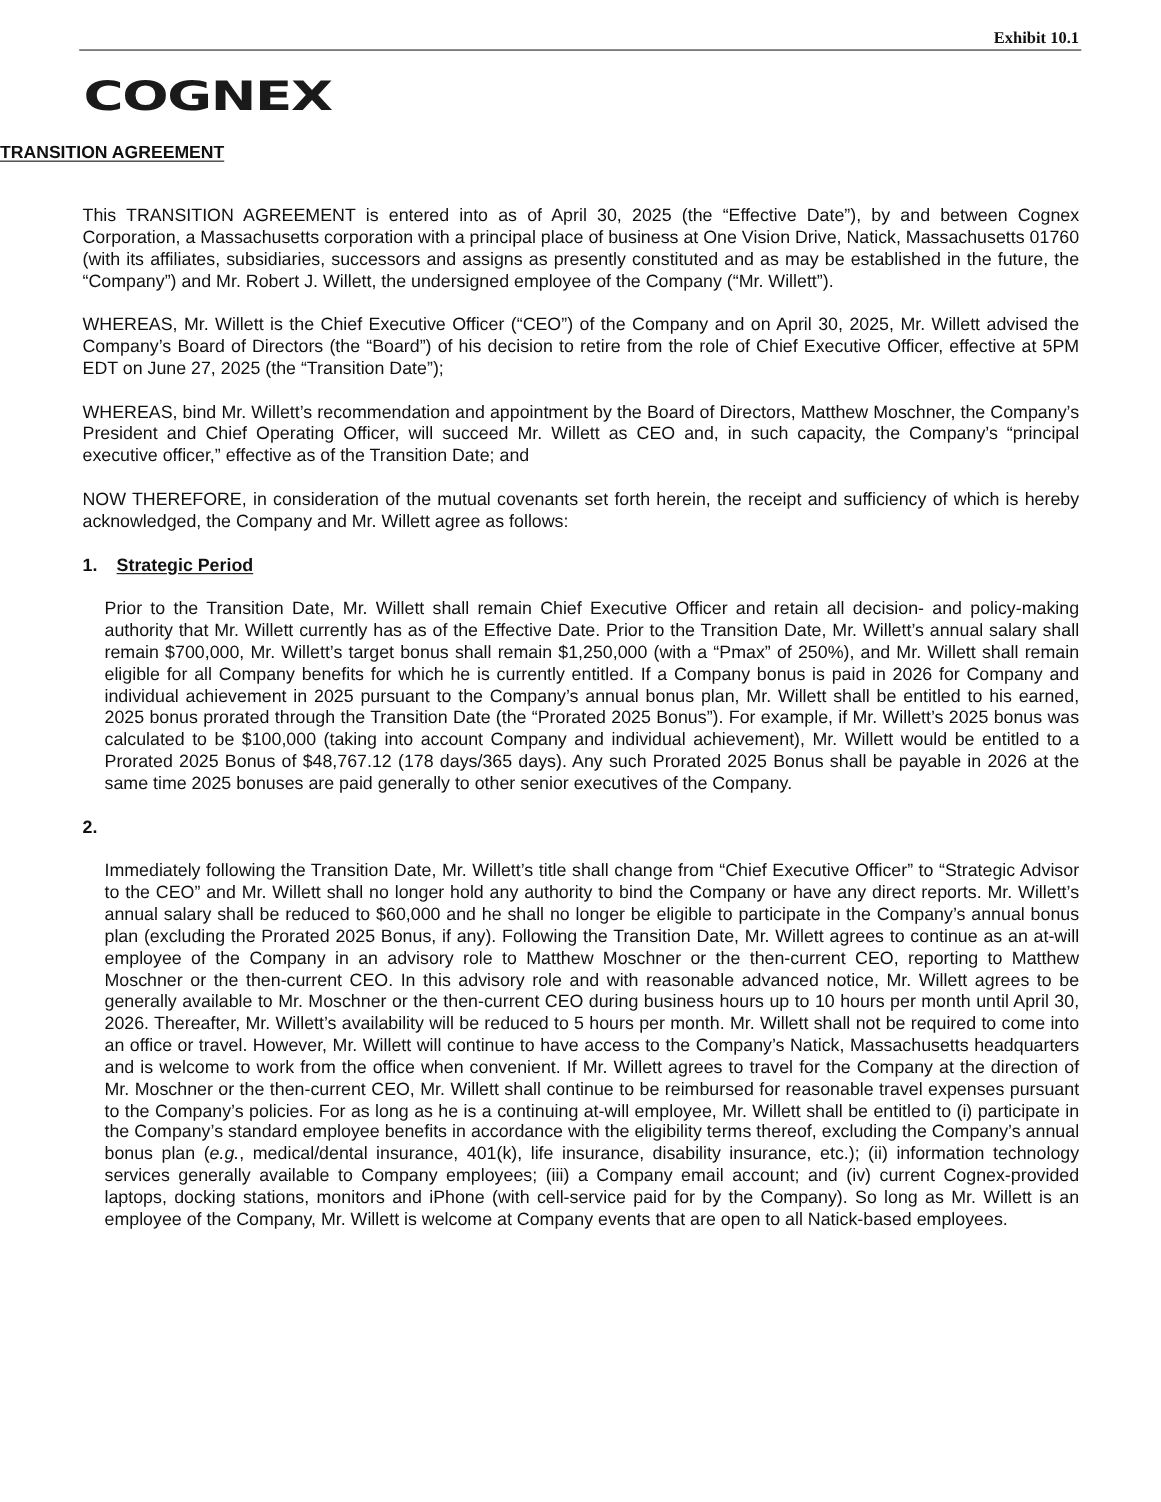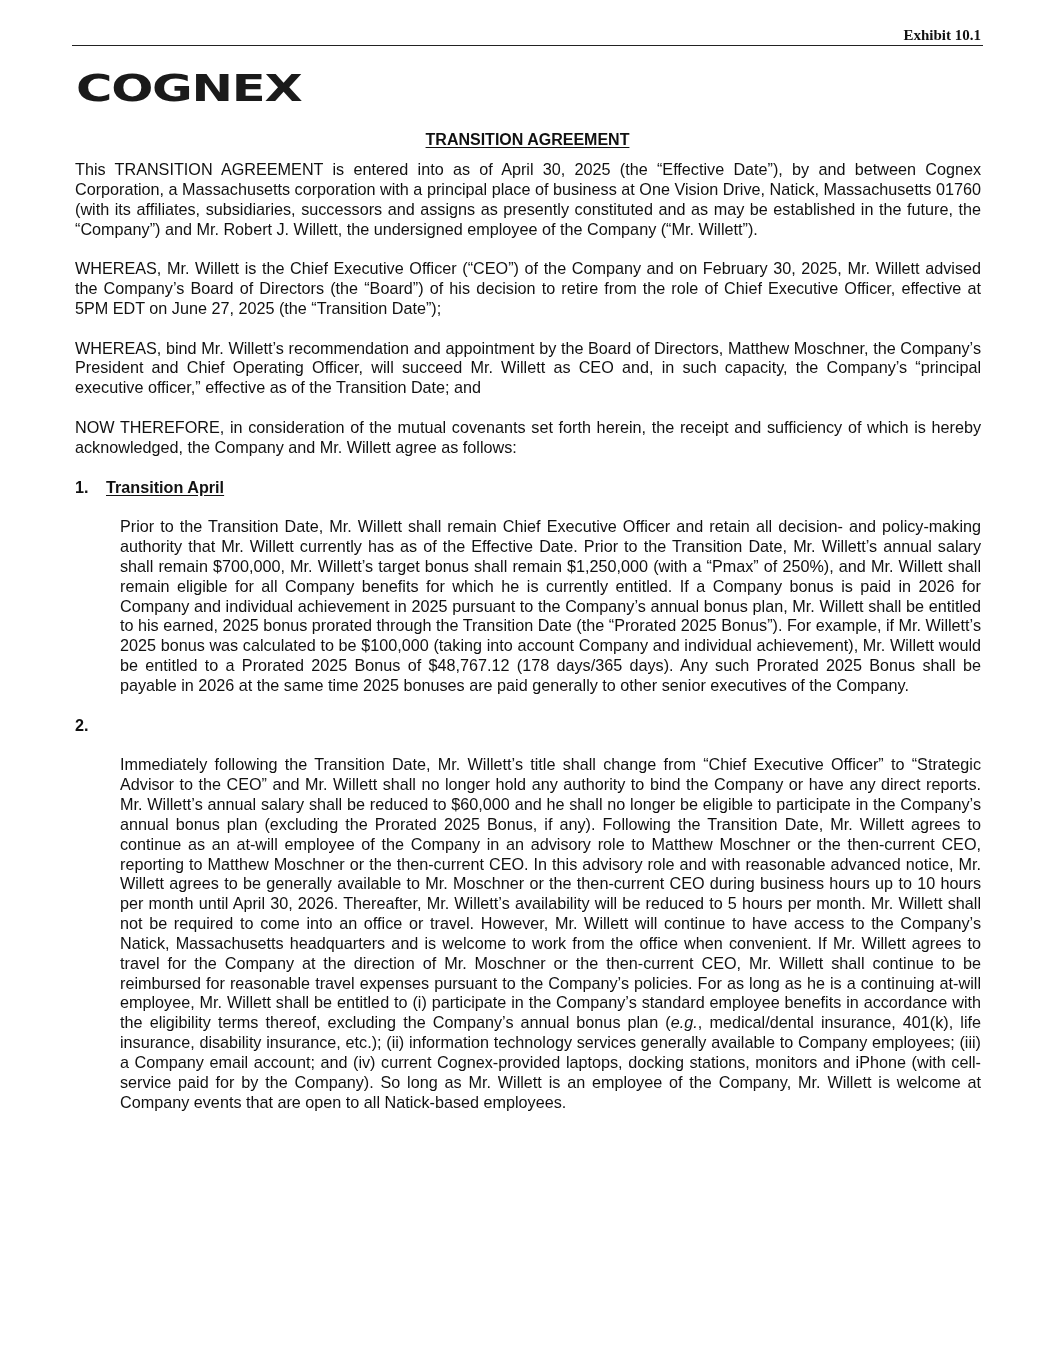--- a/index.html
+++ b/index.html
@@ -19,7 +19,7 @@
     line-height: 40px;
   }
   .title {
-    position: absolute; left: 0; width: 1055px; top: 131px; text-align: center;
+    position: absolute; left: 0; width: 1055px; top: 131px; 
     font-family: "Liberation Sans", sans-serif; font-weight: bold; font-size: 16px;
   }
   .title span { text-decoration: underline; text-underline-offset: 2px; }

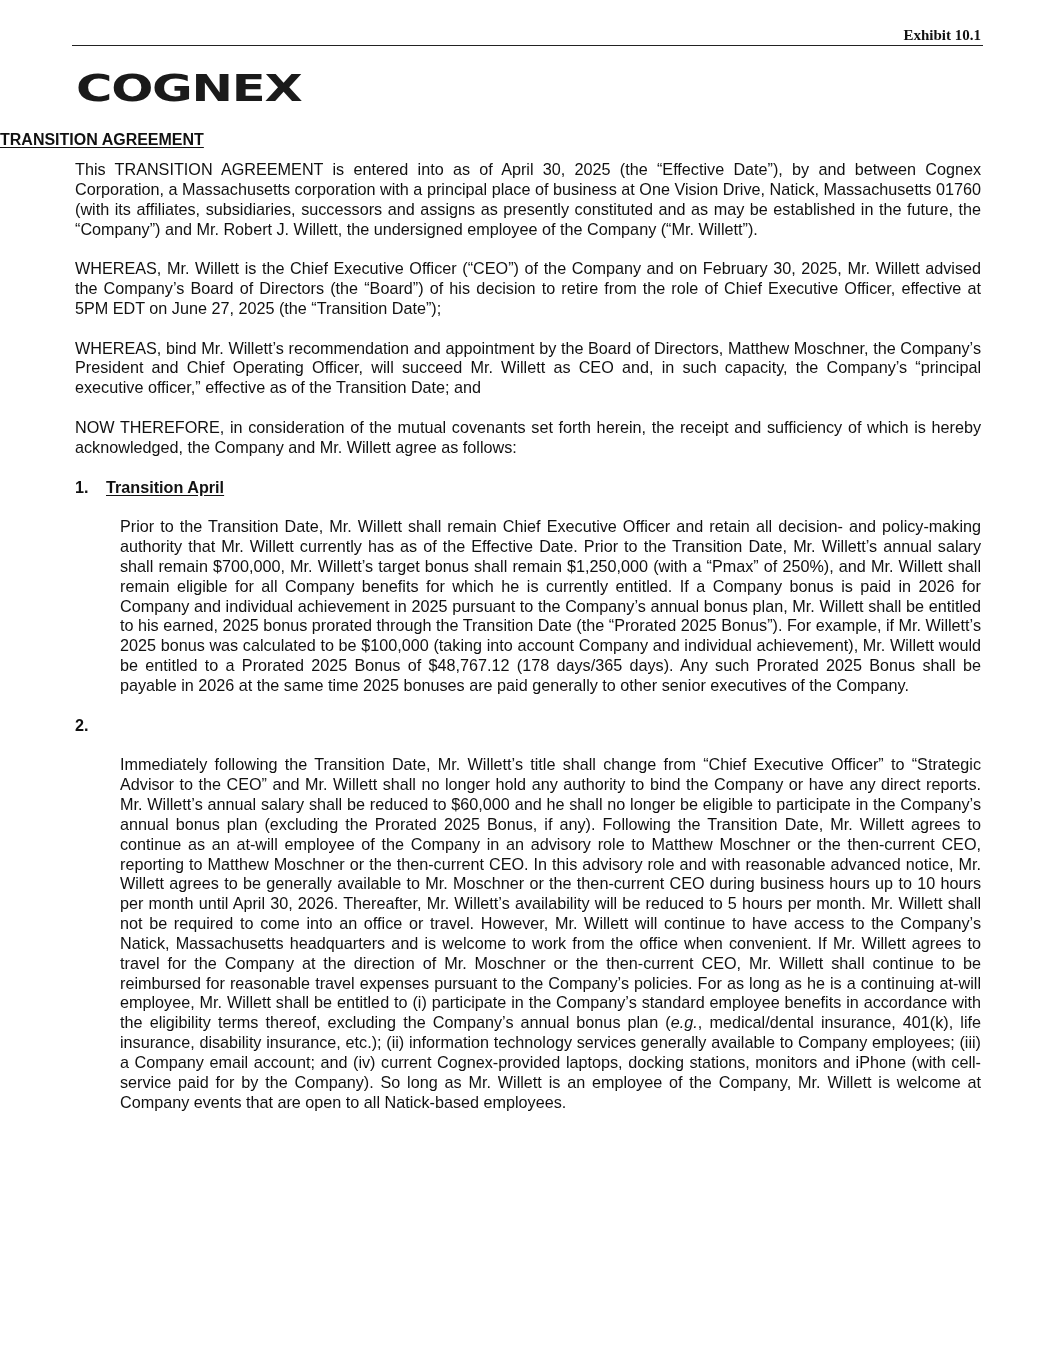--- a/index.html
+++ b/index.html
@@ -24,7 +24,7 @@
   }
   .title span { text-decoration: underline; text-underline-offset: 2px; }
   .body {
-    position: absolute; left: 75px; width: 906px; top: 160px;
+    position: absolute; left: 75px; width: 906px; top: 187px;
     font-family: "Liberation Sans", sans-serif; font-size: 16.2px; line-height: 19.85px;
   }
   p { margin: 0 0 19.85px 0; text-align: justify; }

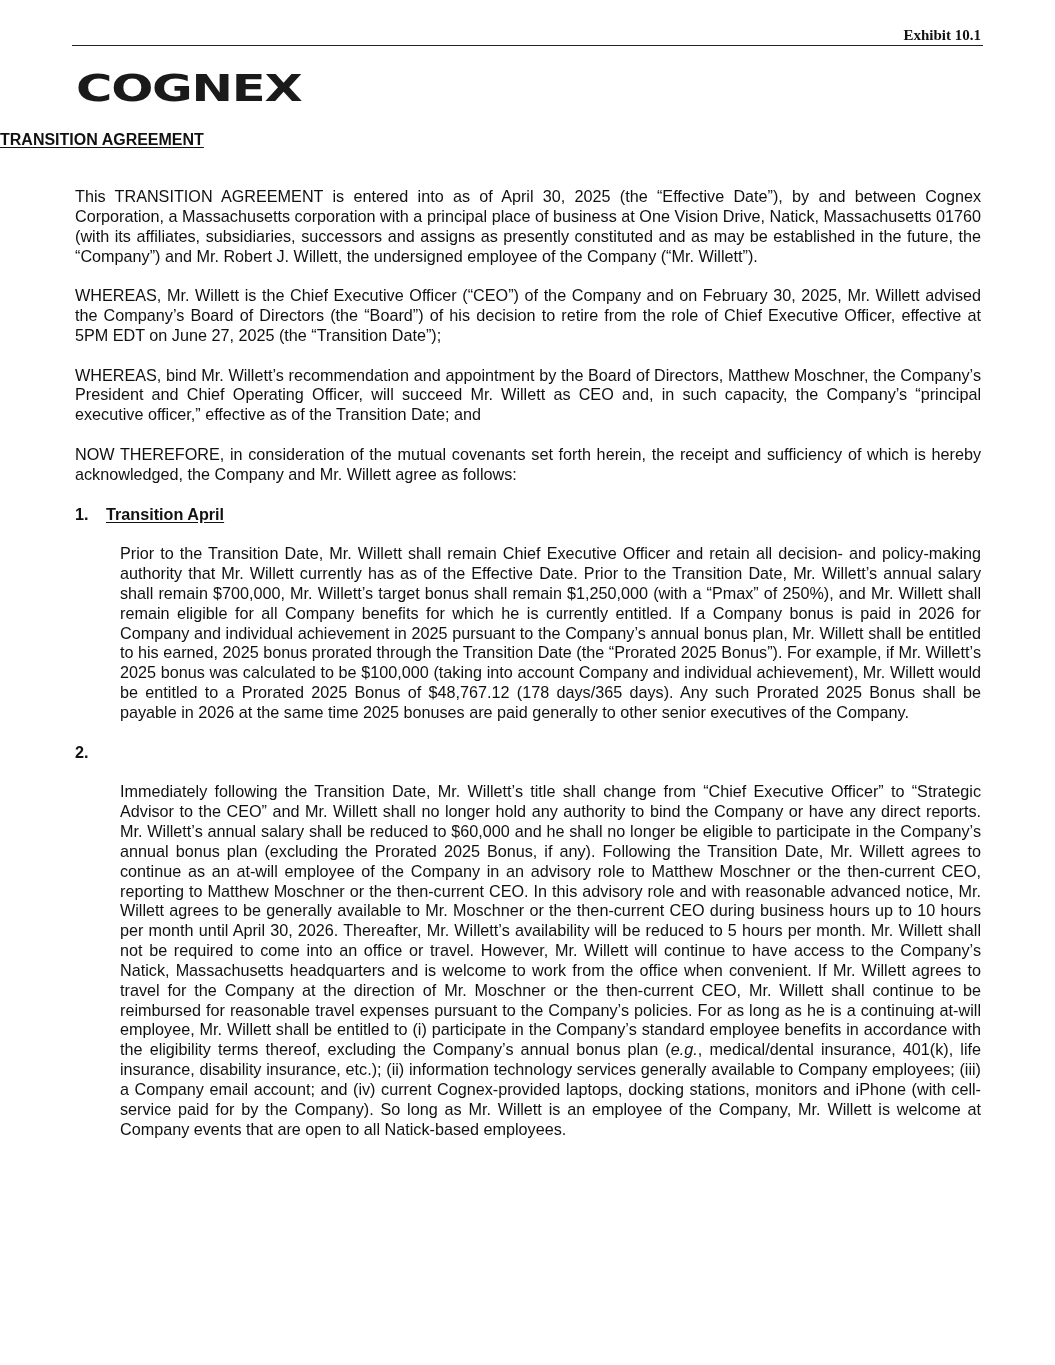--- a/index.html
+++ b/index.html
@@ -45,7 +45,7 @@
 
   <div class="body">
     <p>This TRANSITION AGREEMENT is entered into as of April 30, 2025 (the “Effective Date”), by and between Cognex Corporation, a Massachusetts corporation with a principal place of business at One Vision Drive, Natick, Massachusetts 01760 (with its affiliates, subsidiaries, successors and assigns as presently constituted and as may be established in the future, the “Company”) and Mr. Robert J. Willett, the undersigned employee of the Company (“Mr. Willett”).</p>
-    <p>WHEREAS, Mr. Willett is the Chief Executive Officer (“CEO”) of the Company and on February 30, 2025, Mr. Willett advised the Company’s Board of Directors (the “Board”) of his decision to retire from the role of Chief Executive Officer, effective at 5PM EDT on June 27, 2025 (the “Transition Date”);</p>
+    <p>WHEREAS, Mr. Willett is the Chief Executive Officer (“CEO”) of the Company and on April 30, 2025, Mr. Willett advised the Company’s Board of Directors (the “Board”) of his decision to retire from the role of Chief Executive Officer, effective at 5PM EDT on June 27, 2025 (the “Transition Date”);</p>
     <p>WHEREAS, bind Mr. Willett’s recommendation and appointment by the Board of Directors, Matthew Moschner, the Company’s President and Chief Operating Officer, will succeed Mr. Willett as CEO and, in such capacity, the Company’s “principal executive officer,” effective as of the Transition Date; and</p>
     <p>NOW THEREFORE, in consideration of the mutual covenants set forth herein, the receipt and sufficiency of which is hereby acknowledged, the Company and Mr. Willett agree as follows:</p>
 

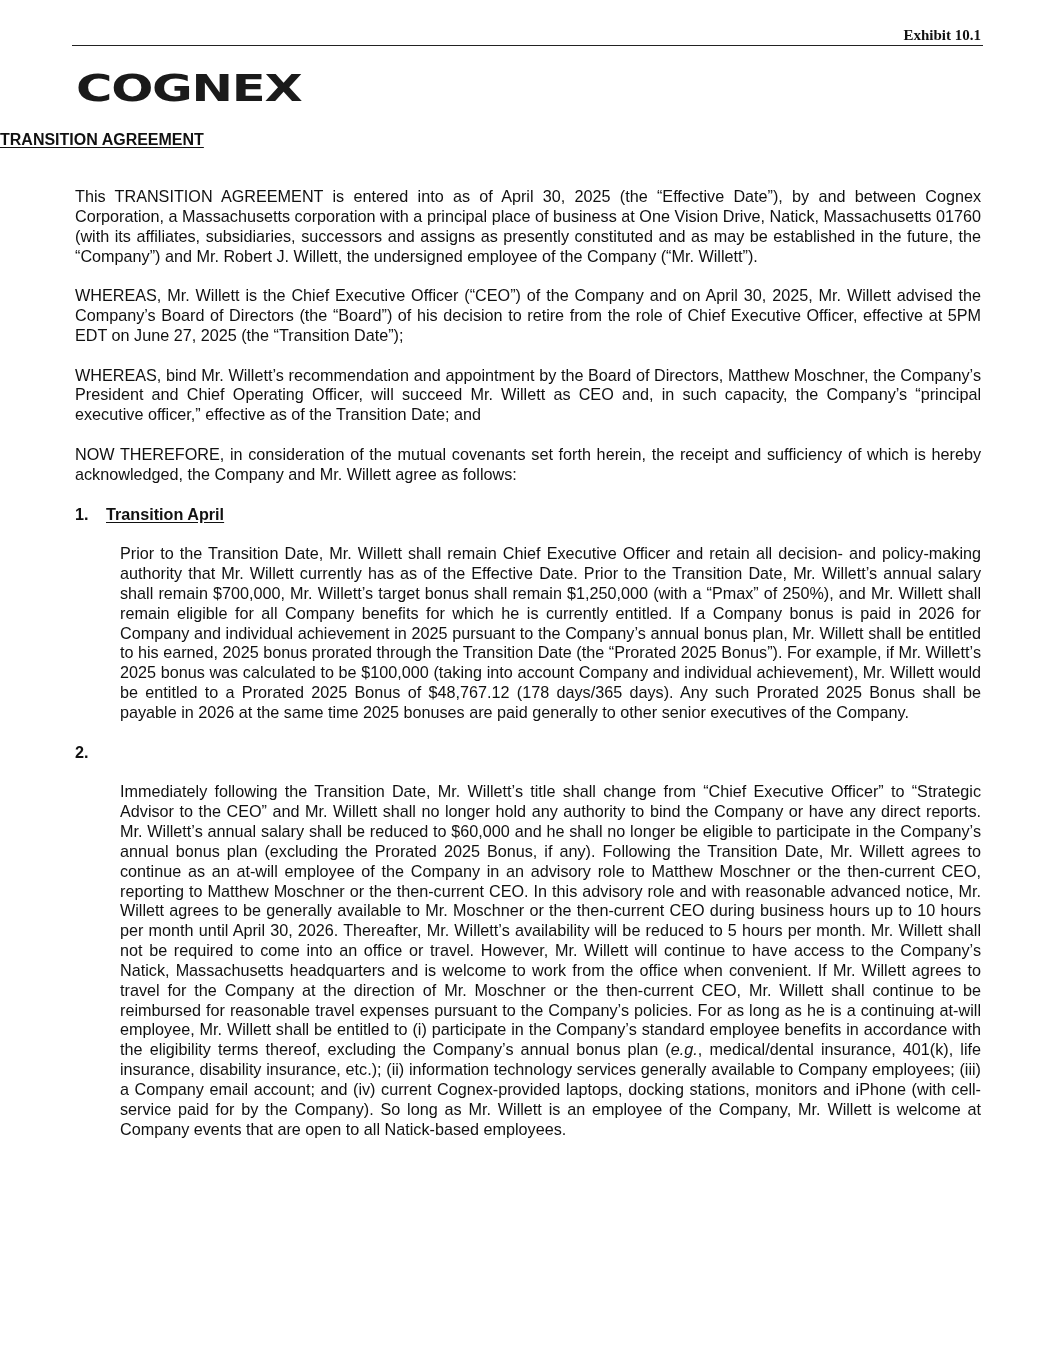--- a/index.html
+++ b/index.html
@@ -51,7 +51,7 @@
 
     <div class="section-head">
       <span class="num">1.</span>
-      <span class="label">Transition April</span>
+      <span class="label">Strategic Period</span>
     </div>
     <p class="indent">Prior to the Transition Date, Mr. Willett shall remain Chief Executive Officer and retain all decision- and policy-making authority that Mr. Willett currently has as of the Effective Date. Prior to the Transition Date, Mr. Willett’s annual salary shall remain $700,000, Mr. Willett’s target bonus shall remain $1,250,000 (with a “Pmax” of 250%), and Mr. Willett shall remain eligible for all Company benefits for which he is currently entitled. If a Company bonus is paid in 2026 for Company and individual achievement in 2025 pursuant to the Company’s annual bonus plan, Mr. Willett shall be entitled to his earned, 2025 bonus prorated through the Transition Date (the “Prorated 2025 Bonus”). For example, if Mr. Willett’s 2025 bonus was calculated to be $100,000 (taking into account Company and individual achievement), Mr. Willett would be entitled to a Prorated 2025 Bonus of $48,767.12 (178 days/365 days).  Any such Prorated 2025 Bonus shall be payable in 2026 at the same time 2025 bonuses are paid generally to other senior executives of the Company.</p>
 

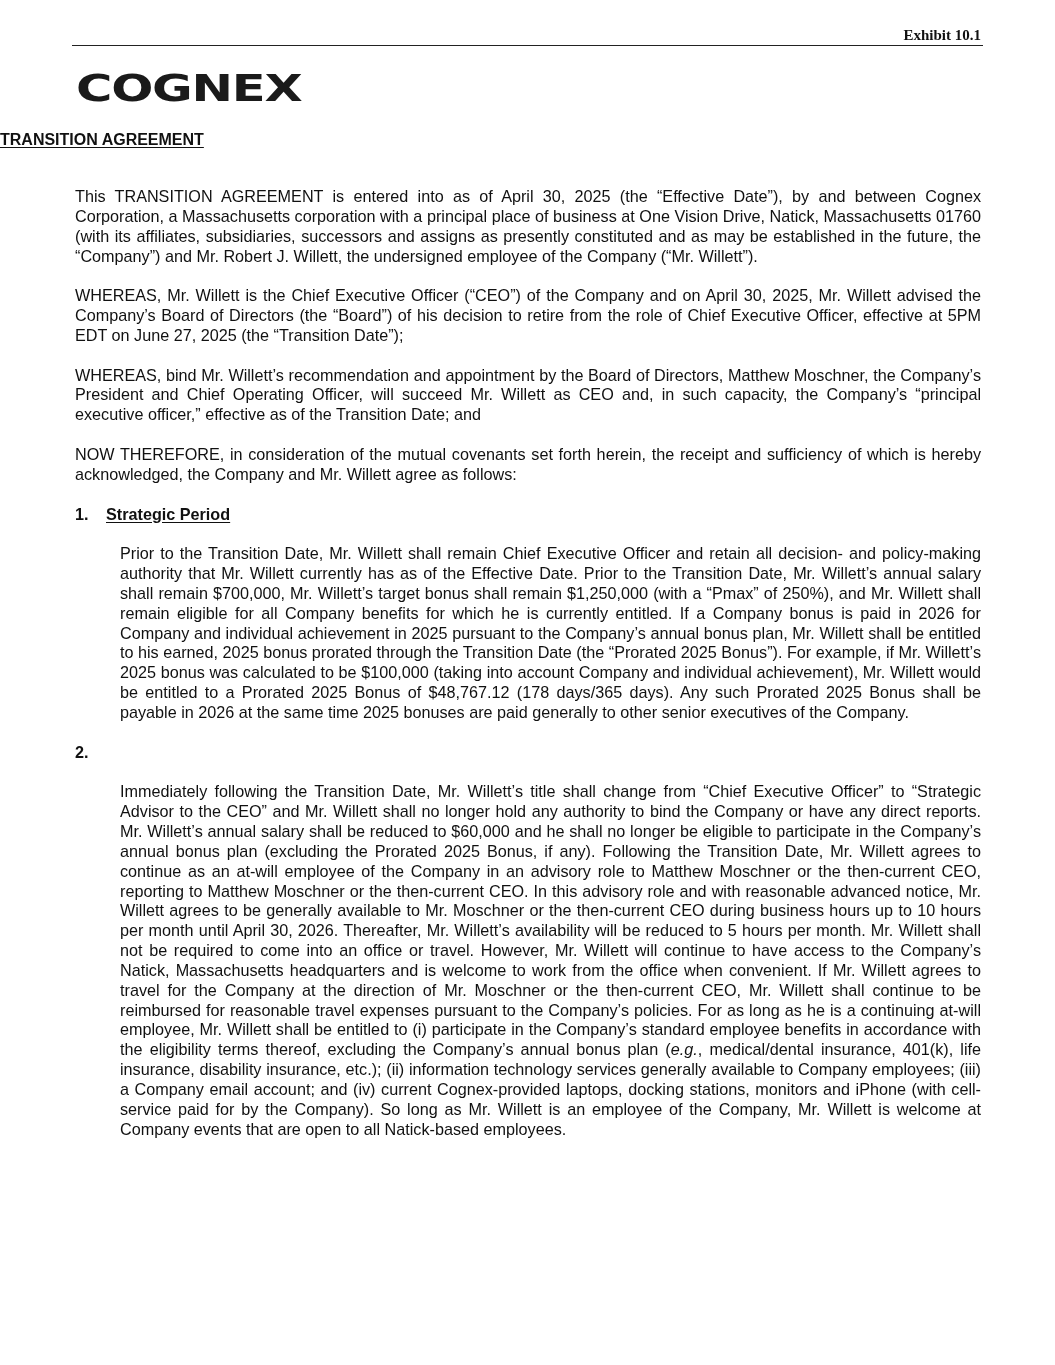--- a/index.html
+++ b/index.html
@@ -31,7 +31,7 @@
   .section-head { display: flex; margin: 0 0 19.85px 0; font-weight: bold; }
   .section-head .num { width: 31px; }
   .section-head .label { text-decoration: underline; text-underline-offset: 2px; }
-  .indent { margin-left: 45px; }
+  .indent { margin-left: 20px; }
 </style>
 </head>
 <body>

